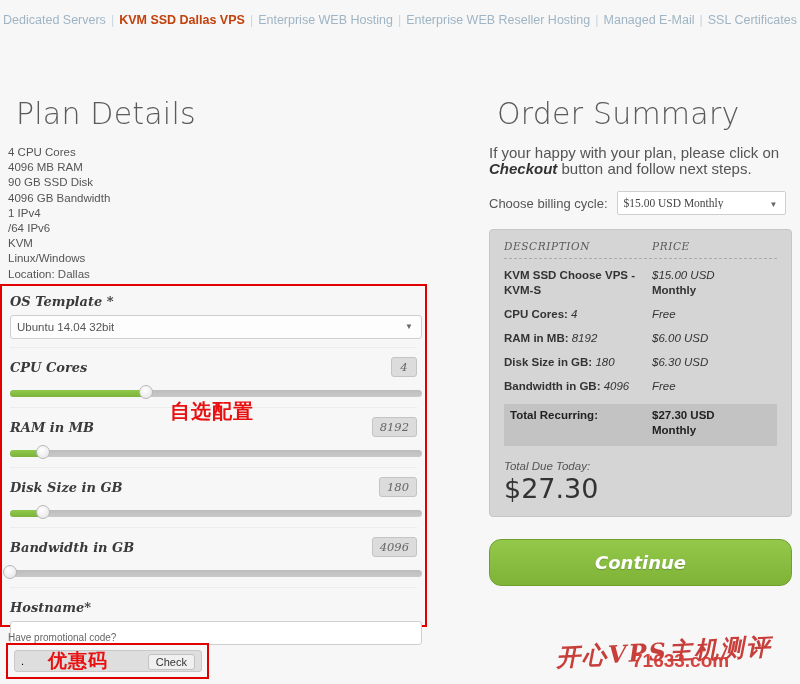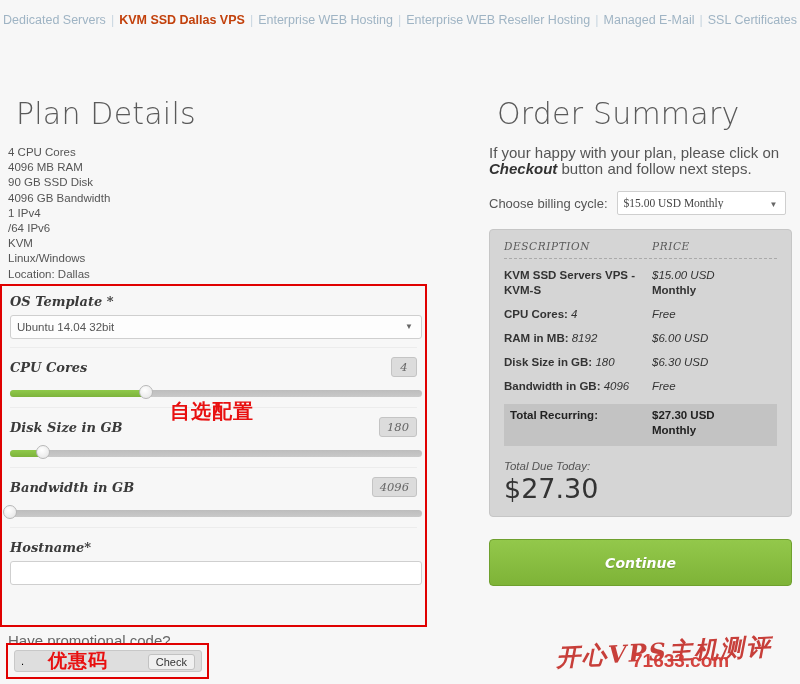--- a/index.html
+++ b/index.html
@@ -392,7 +392,7 @@
       </div>
 
       <div class="sum-row">
-        <div class="c1"><span>KVM SSD Servers VPS - KVM-S</span><span class="em"></span></div>
+        <div class="c1"><span>KVM SSD Choose VPS - KVM-S</span><span class="em"></span></div>
         <div class="c2"><span>$15.00 USD</span><br><b>Monthly</b></div>
       </div>
 

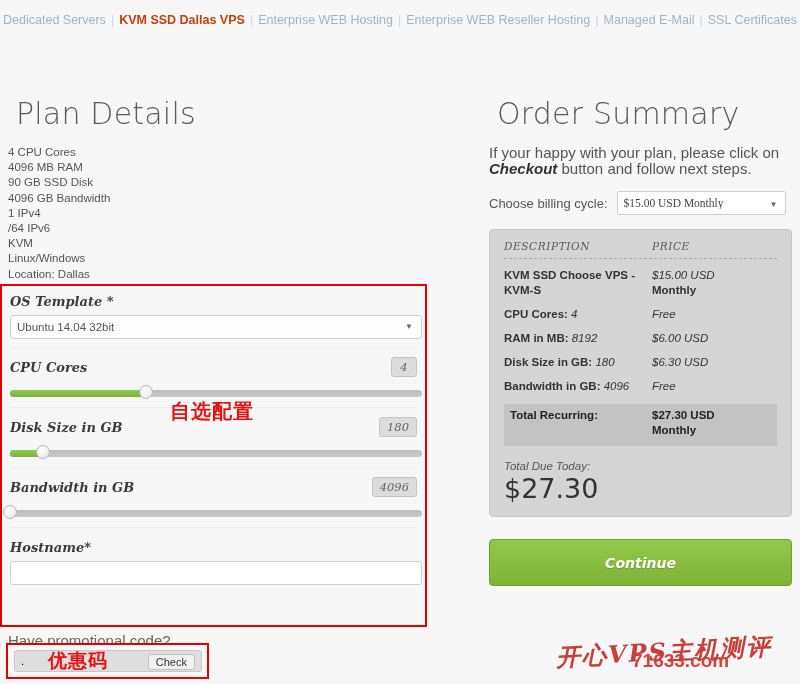--- a/index.html
+++ b/index.html
@@ -328,6 +328,15 @@
         </div>
       </div>
 
+      <div class="field rowline" style="padding:10px 0 8px 0;">
+        <span class="field-label">RAM in MB</span>
+        <span class="val-box" style="top:9px;">8192</span>
+        <div class="slider">
+          <div class="track"></div>
+          <div class="fill" id="fill-1" style="width: 8%;"></div>
+          <div class="handle" id="handle-1" style="left: 8%;"></div>
+        </div>
+      </div>
 
       <div class="field rowline" style="padding:10px 0 8px 0;">
         <span class="field-label">Disk Size in GB</span>

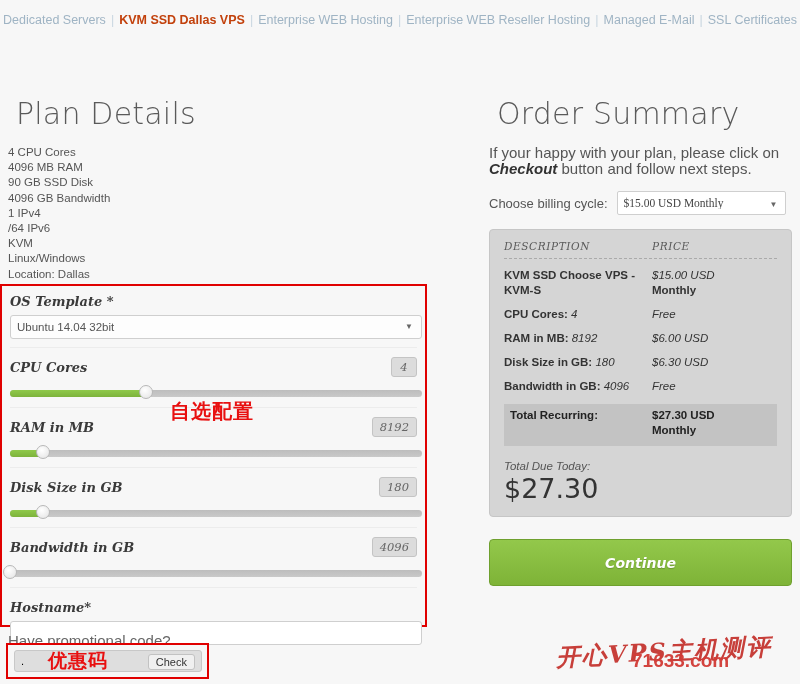--- a/index.html
+++ b/index.html
@@ -245,9 +245,9 @@
     margin-top: 22px;
     background: linear-gradient(#93c84b, #7eb337);
     border: 1px solid #6fa02e;
-    border-radius: 4px;
+    border-radius: 12px;
     color: #fff;
-    font-size: 14px;
+    font-size: 18px;
     font-style: italic;
     font-weight: bold;
     cursor: pointer;

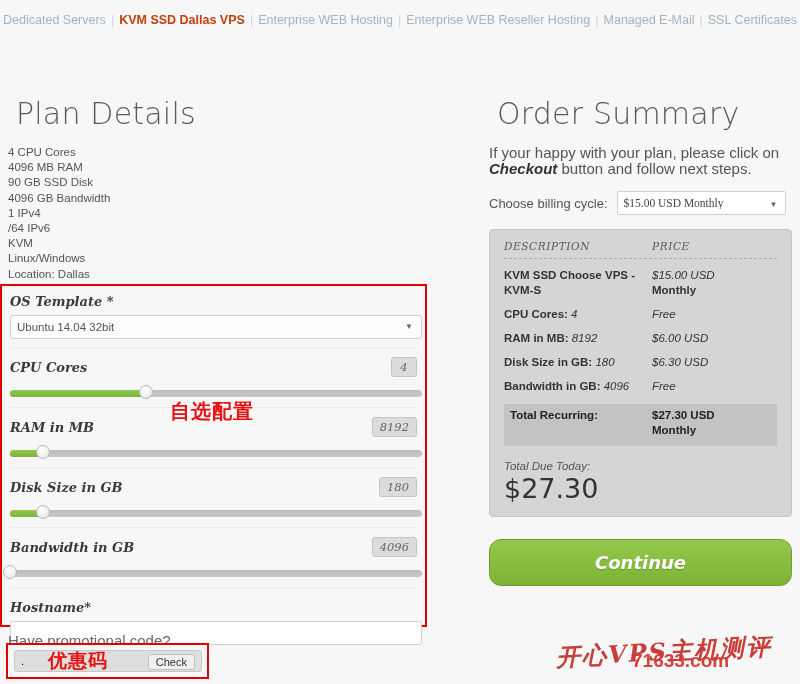--- a/index.html
+++ b/index.html
@@ -148,7 +148,7 @@
   
   .promo-label {
     position: absolute; left: 8px; top: 632px;
-    font-size: 15px; color: #666;
+    font-size: 10px; color: #666;
   }
   .promo-box {
     position: absolute; left: 6px; top: 643px;

